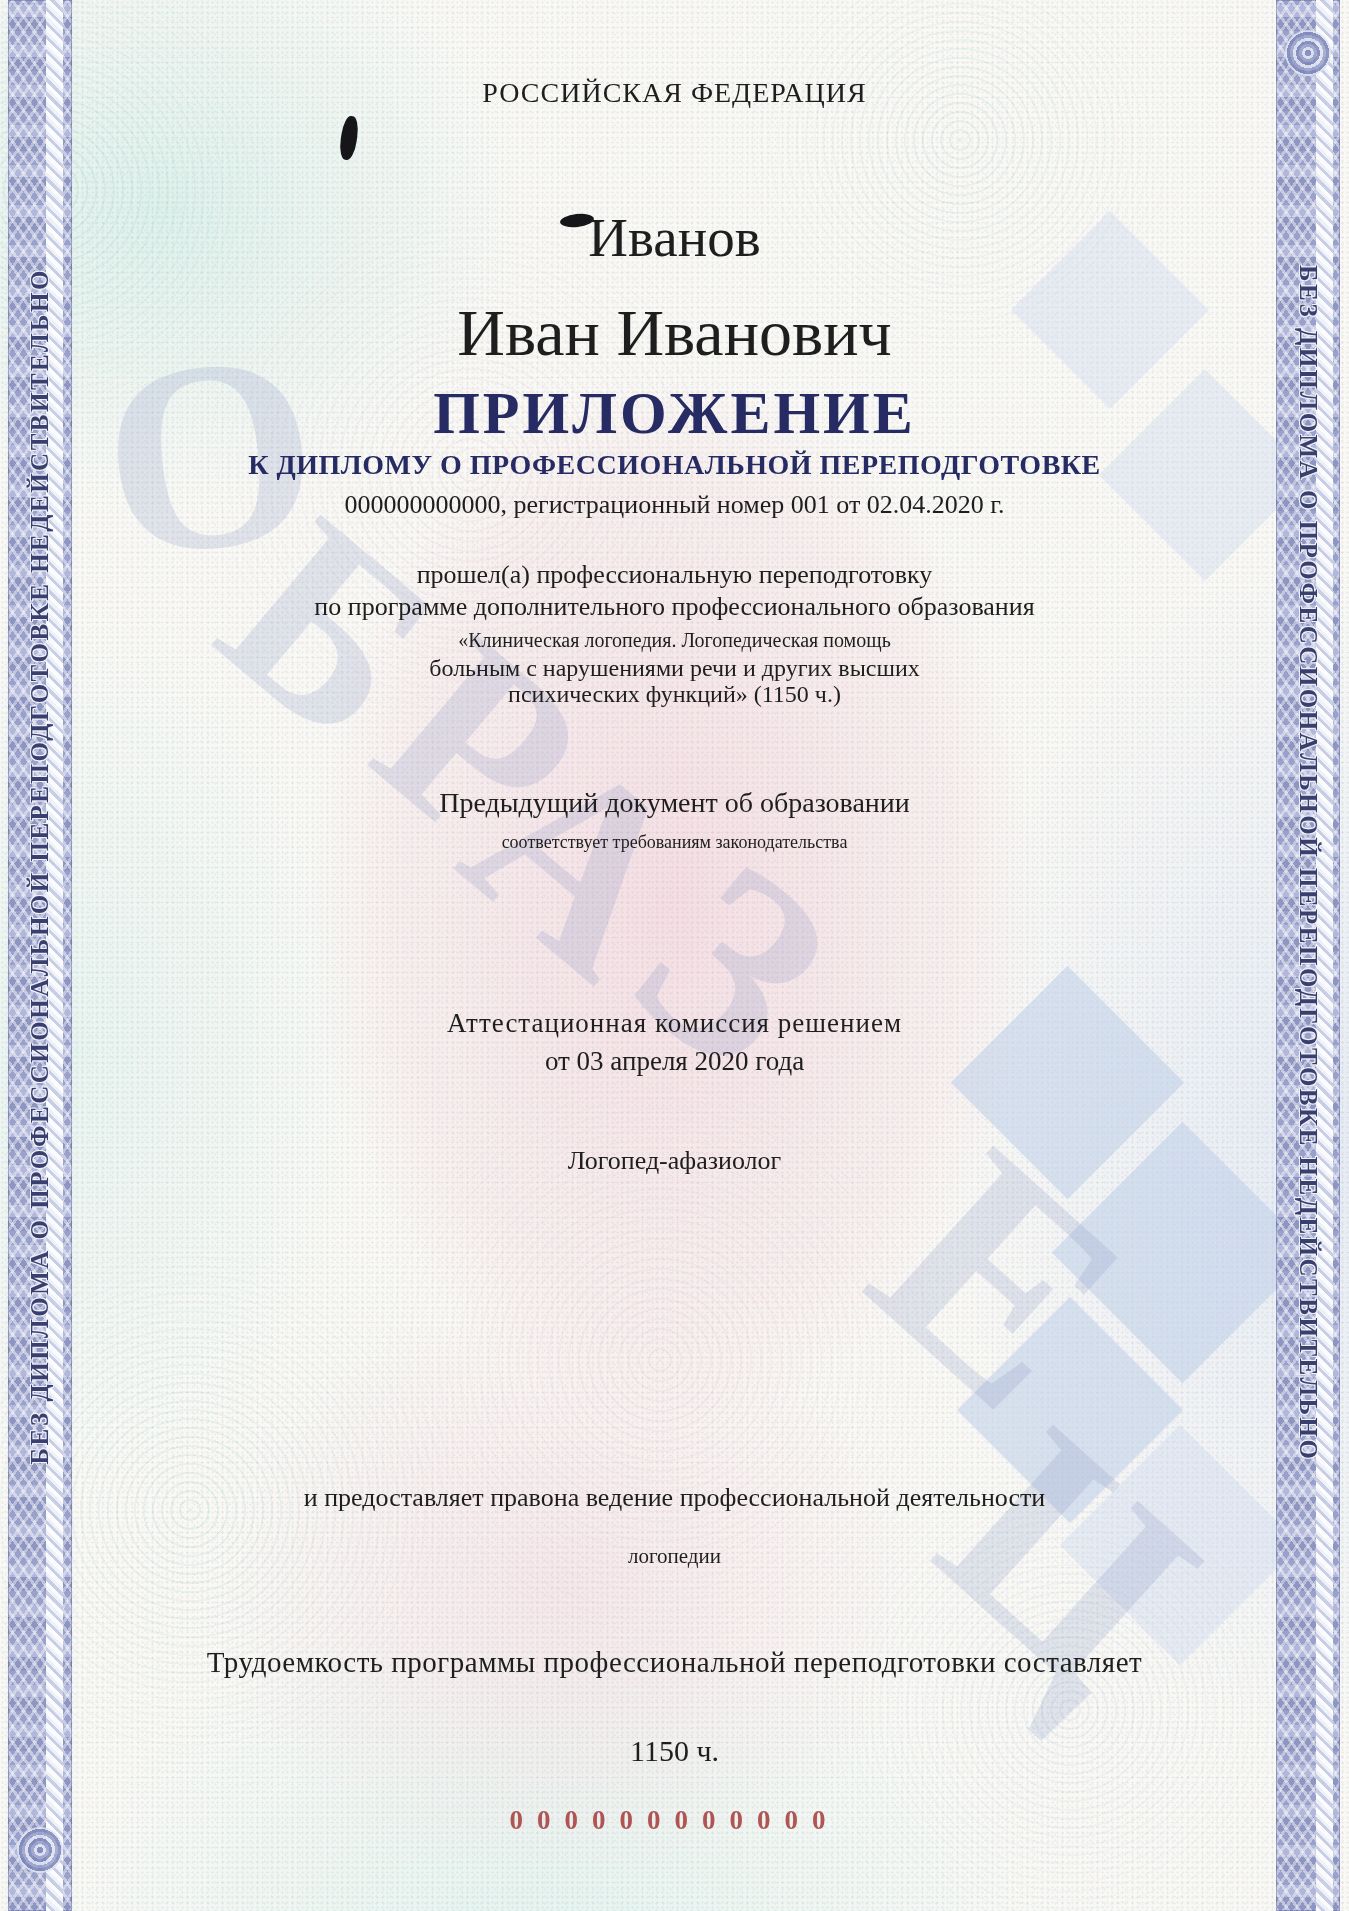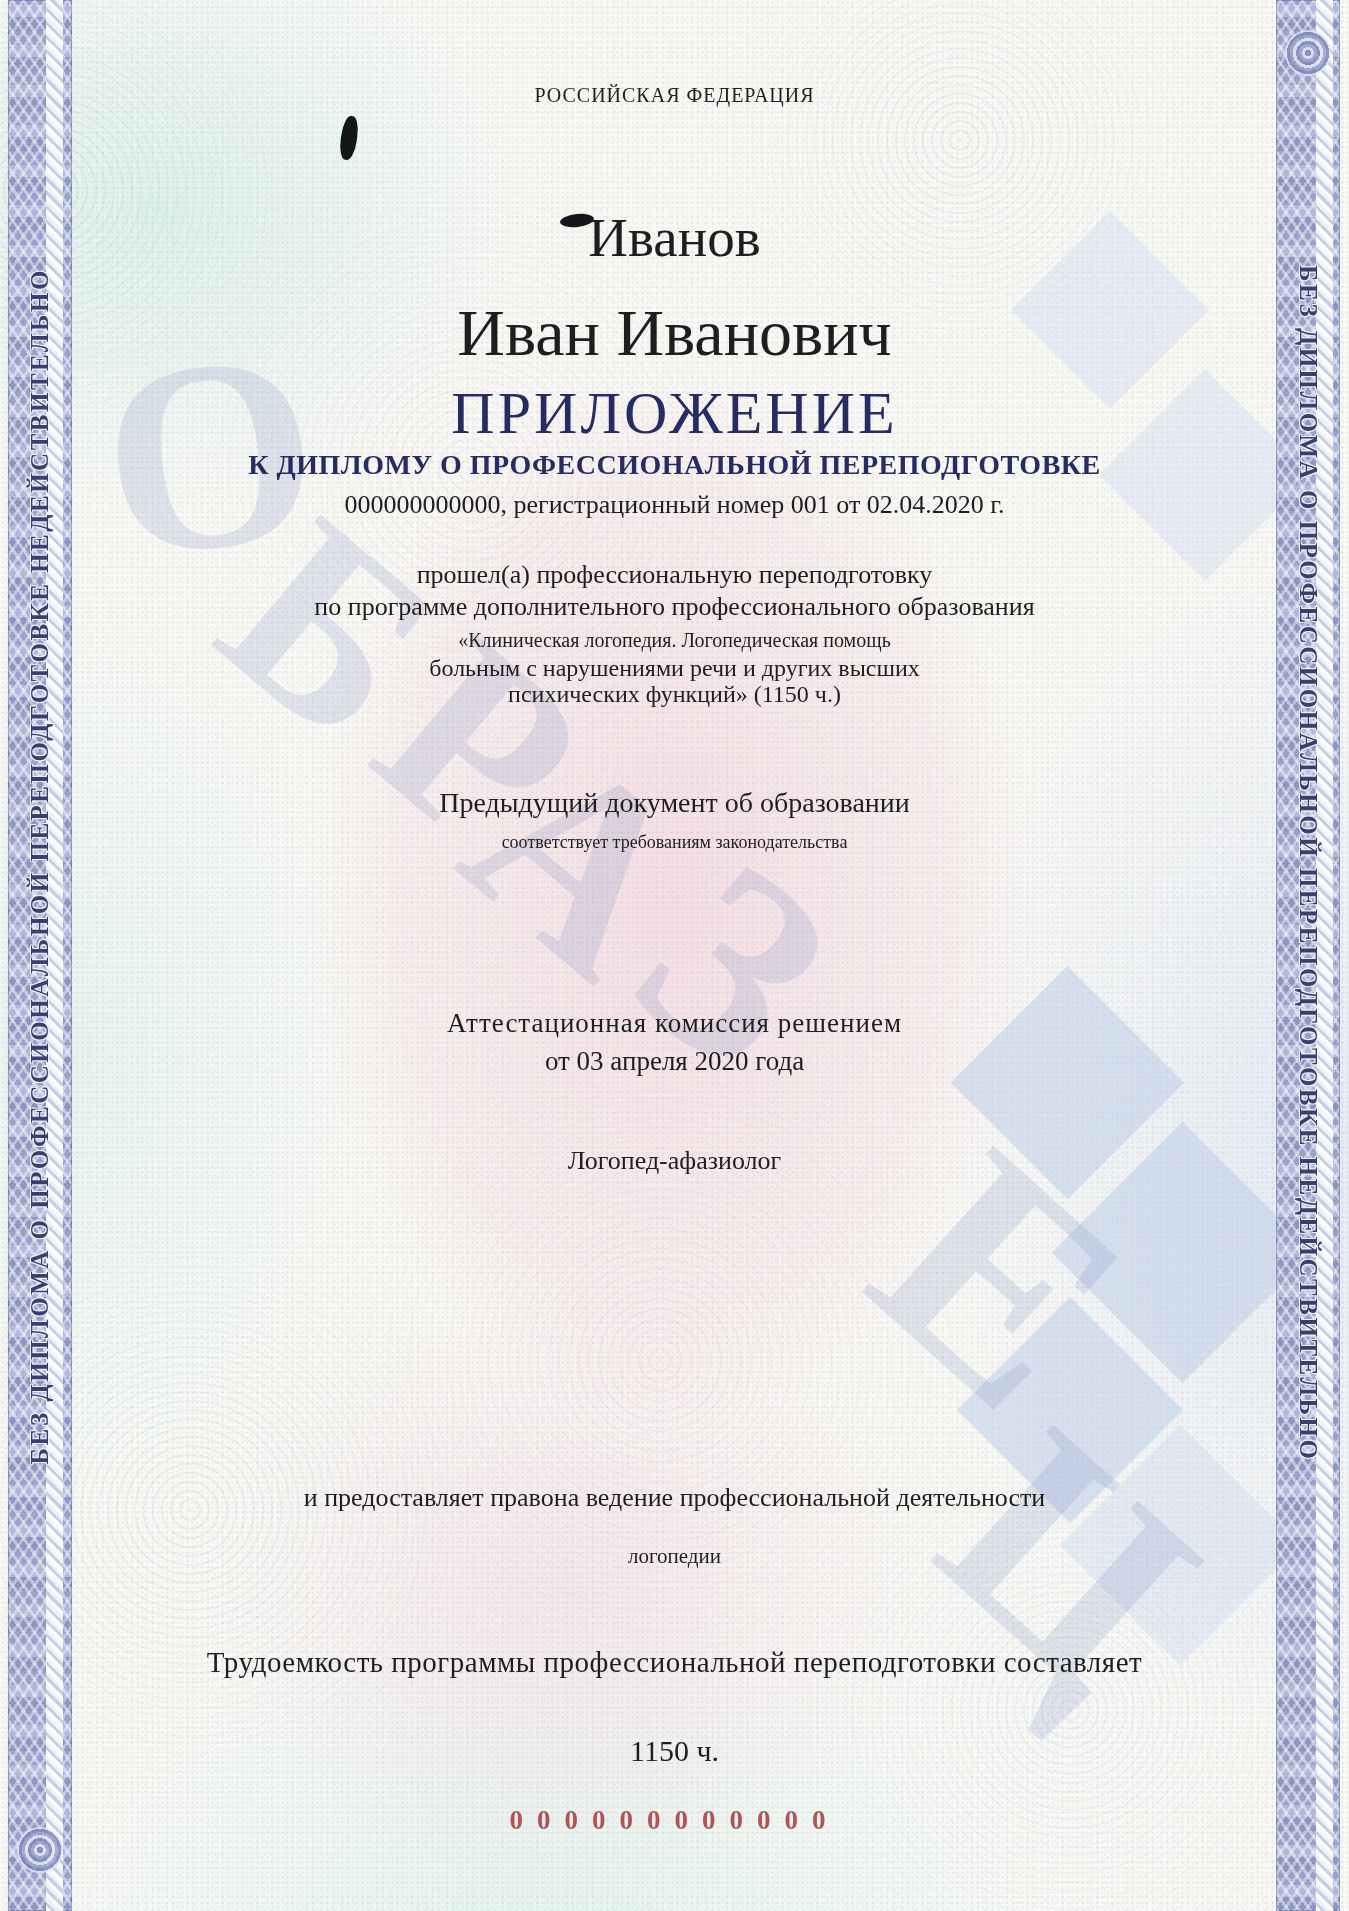--- a/index.html
+++ b/index.html
@@ -101,7 +101,7 @@
   <div class="artifact" style="left:341px;top:116px;width:16px;height:44px;border-radius:45%;transform:rotate(8deg);"></div>
   <div class="artifact" style="left:560px;top:214px;width:34px;height:13px;border-radius:50%;transform:rotate(-6deg);"></div>
 
-  <div class="line" style="top:84px;font-size:20px;letter-spacing:1px;">РОССИЙСКАЯ ФЕДЕРАЦИЯ</div>
+  <div class="line" style="top:76px;font-size:28px;letter-spacing:1px;">РОССИЙСКАЯ ФЕДЕРАЦИЯ</div>
 
   <div class="line" style="top:206px;font-size:55px;">Иванов</div>
   <div class="line" style="top:294px;font-size:66px;">Иван Иванович</div>

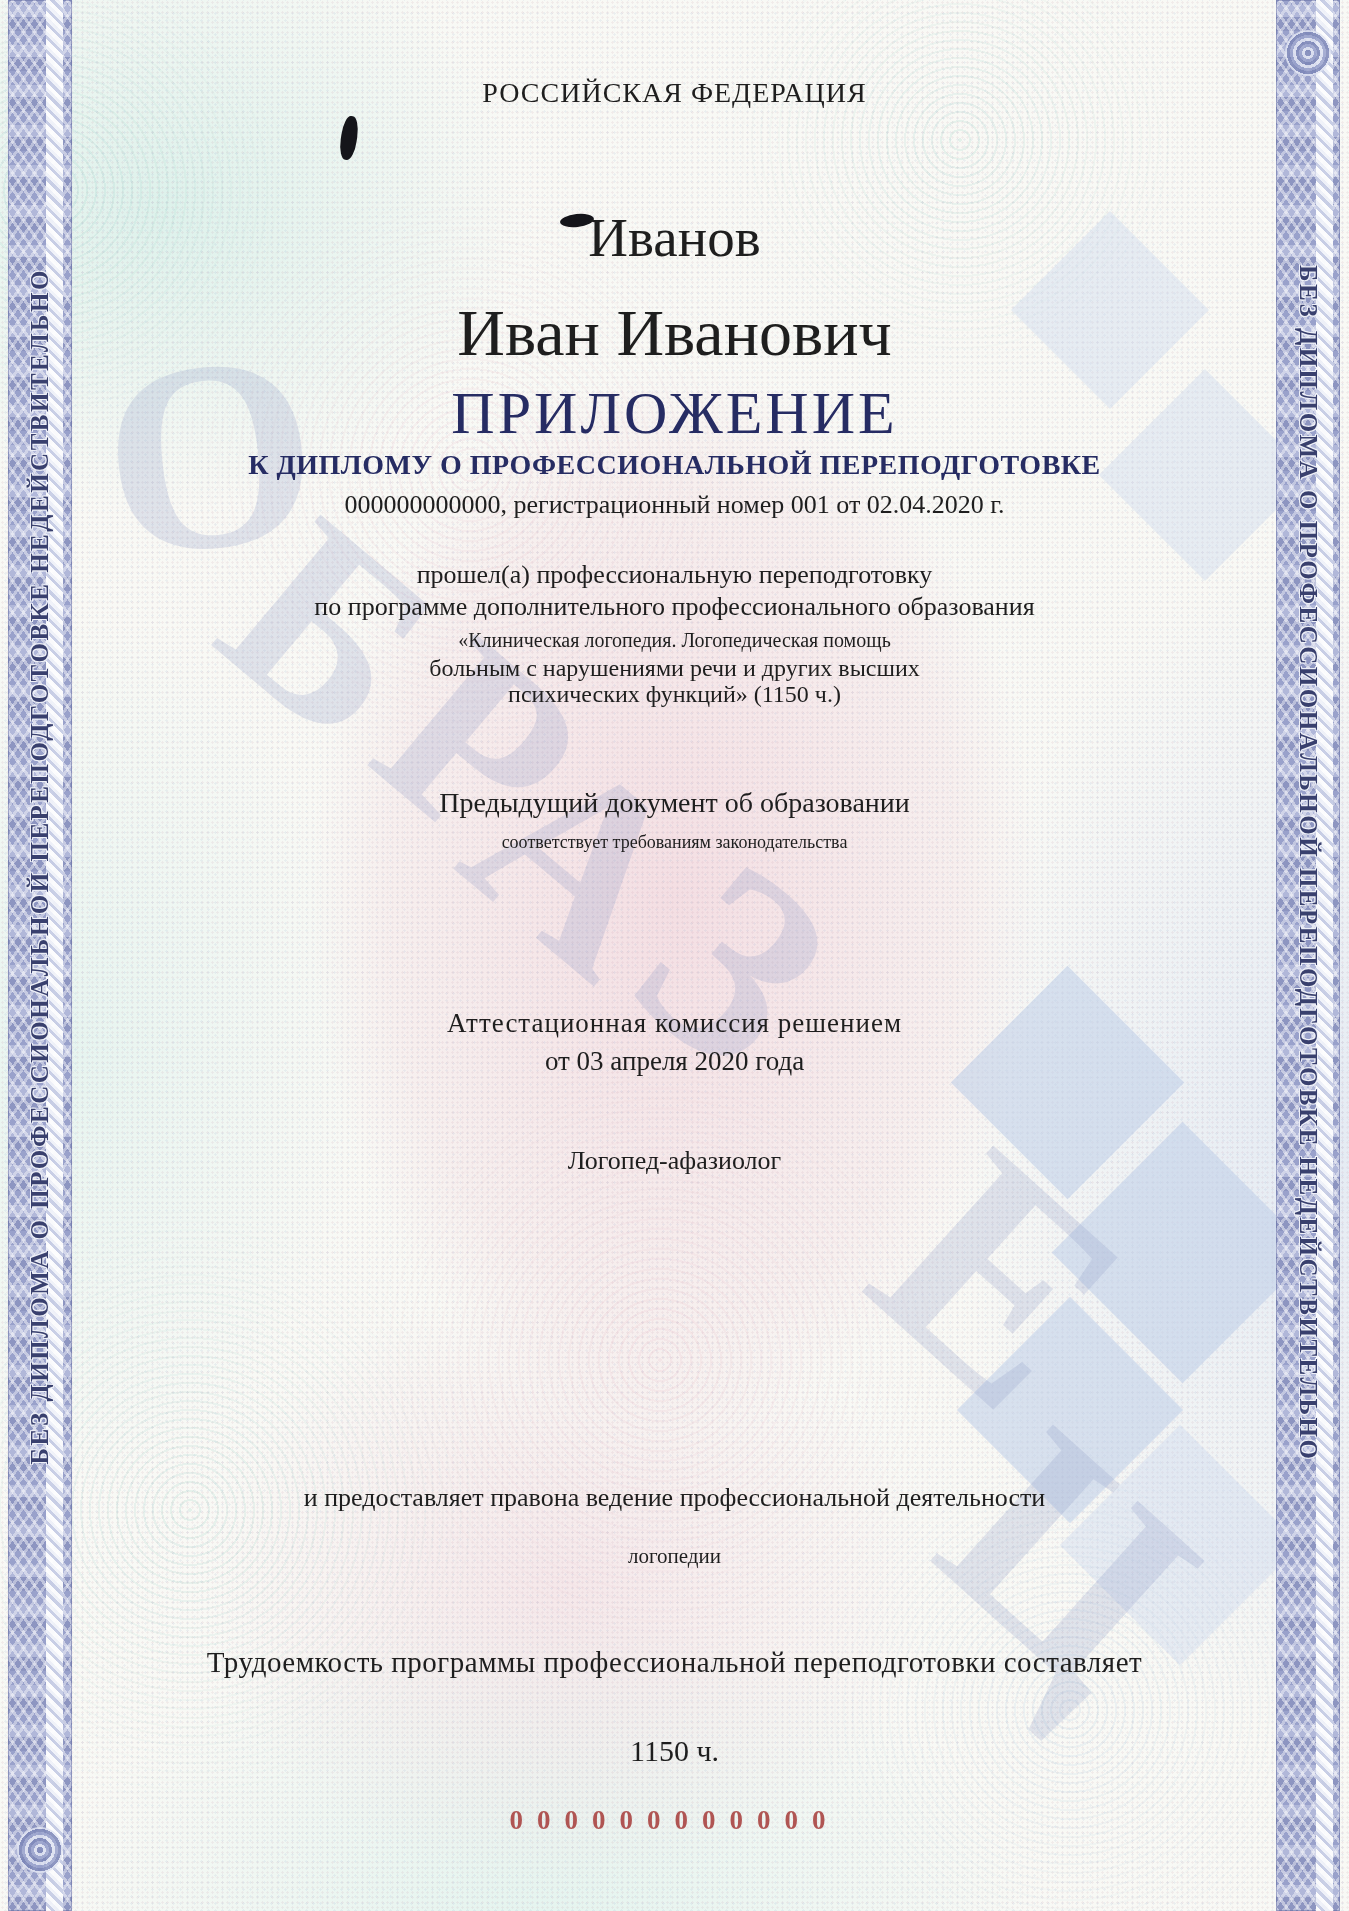--- a/index.html
+++ b/index.html
@@ -106,7 +106,7 @@
   <div class="line" style="top:206px;font-size:55px;">Иванов</div>
   <div class="line" style="top:294px;font-size:66px;">Иван Иванович</div>
 
-  <div class="line navy" style="top:378px;font-size:60px;font-weight:normal;letter-spacing:3px;">ПРИЛОЖЕНИЕ</div>
+  <div class="line navy" style="top:378px;font-size:60px;font-weight:bold;letter-spacing:3px;">ПРИЛОЖЕНИЕ</div>
   <div class="line navy" style="top:448px;font-size:28px;font-weight:bold;letter-spacing:.5px;">К ДИПЛОМУ О ПРОФЕССИОНАЛЬНОЙ ПЕРЕПОДГОТОВКЕ</div>
   <div class="line" style="top:490px;font-size:26px;">000000000000, регистрационный номер 001 от 02.04.2020 г.</div>
 

